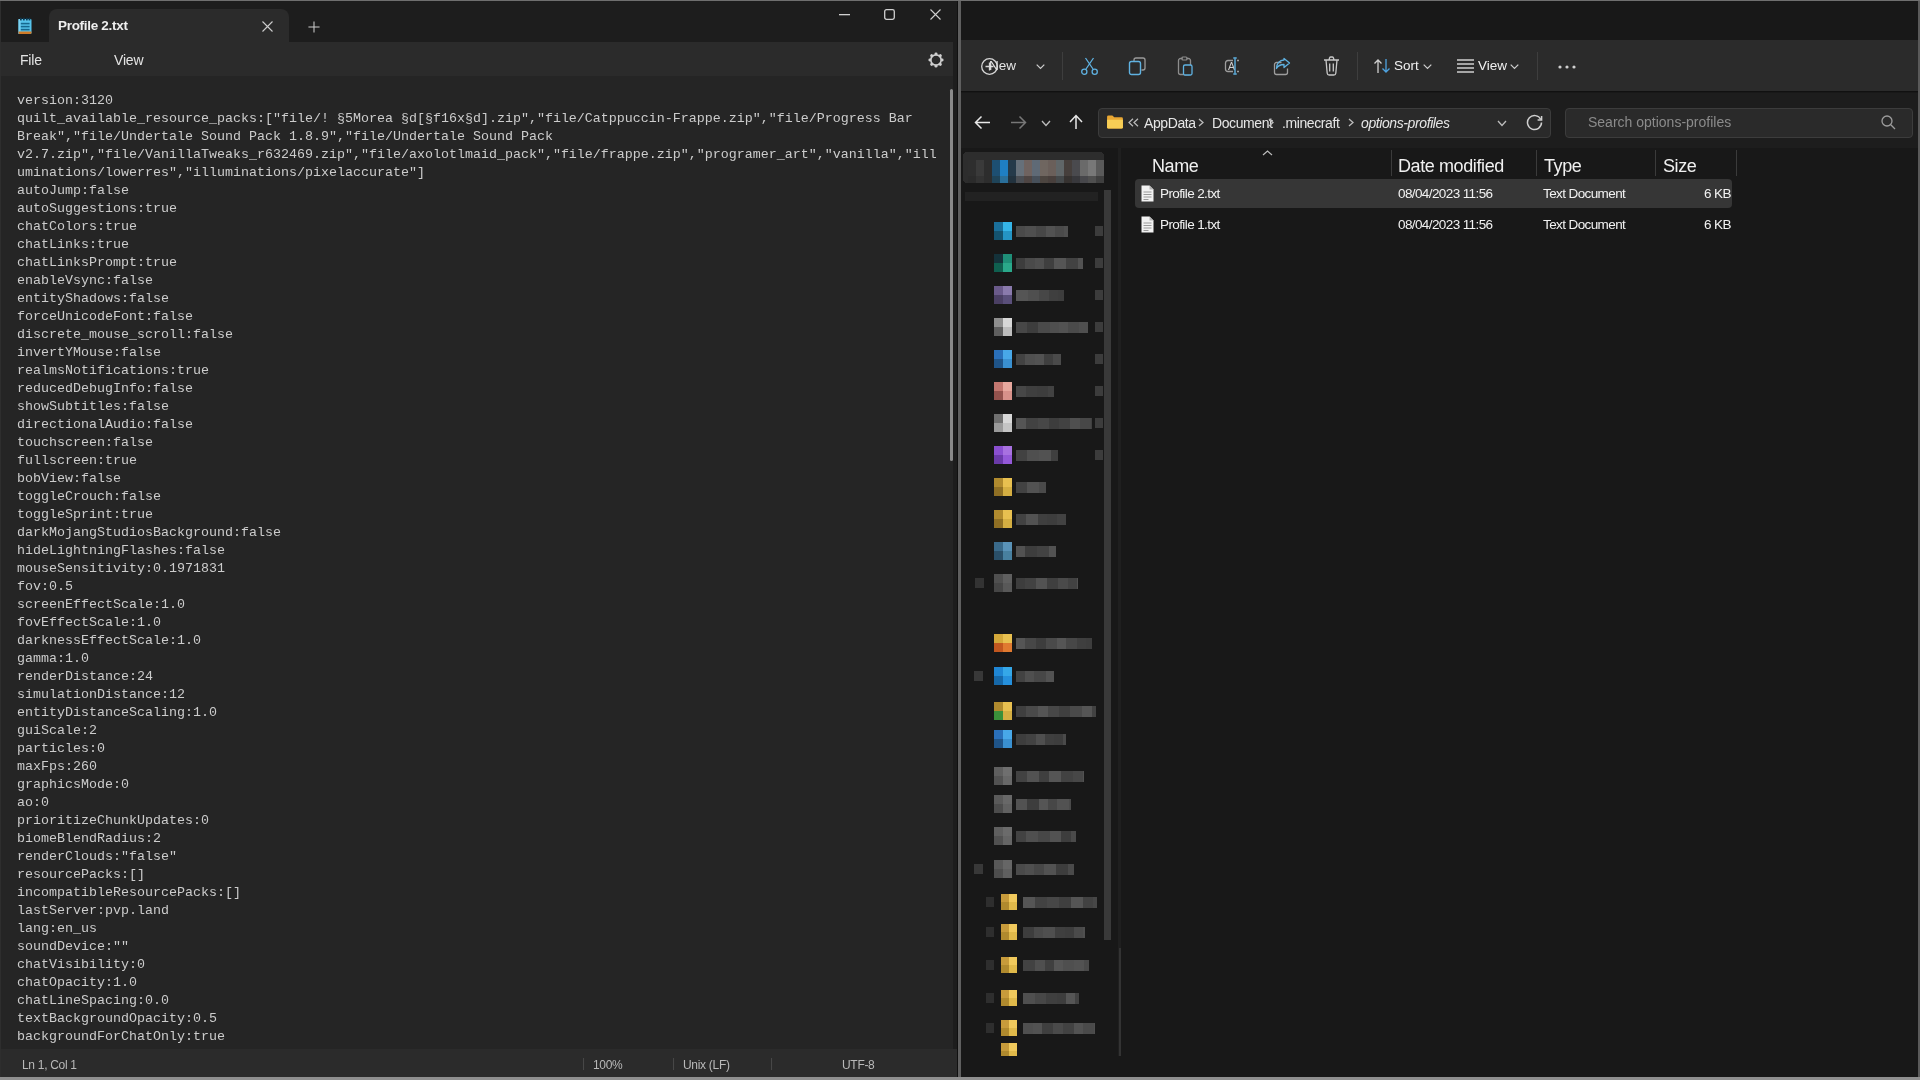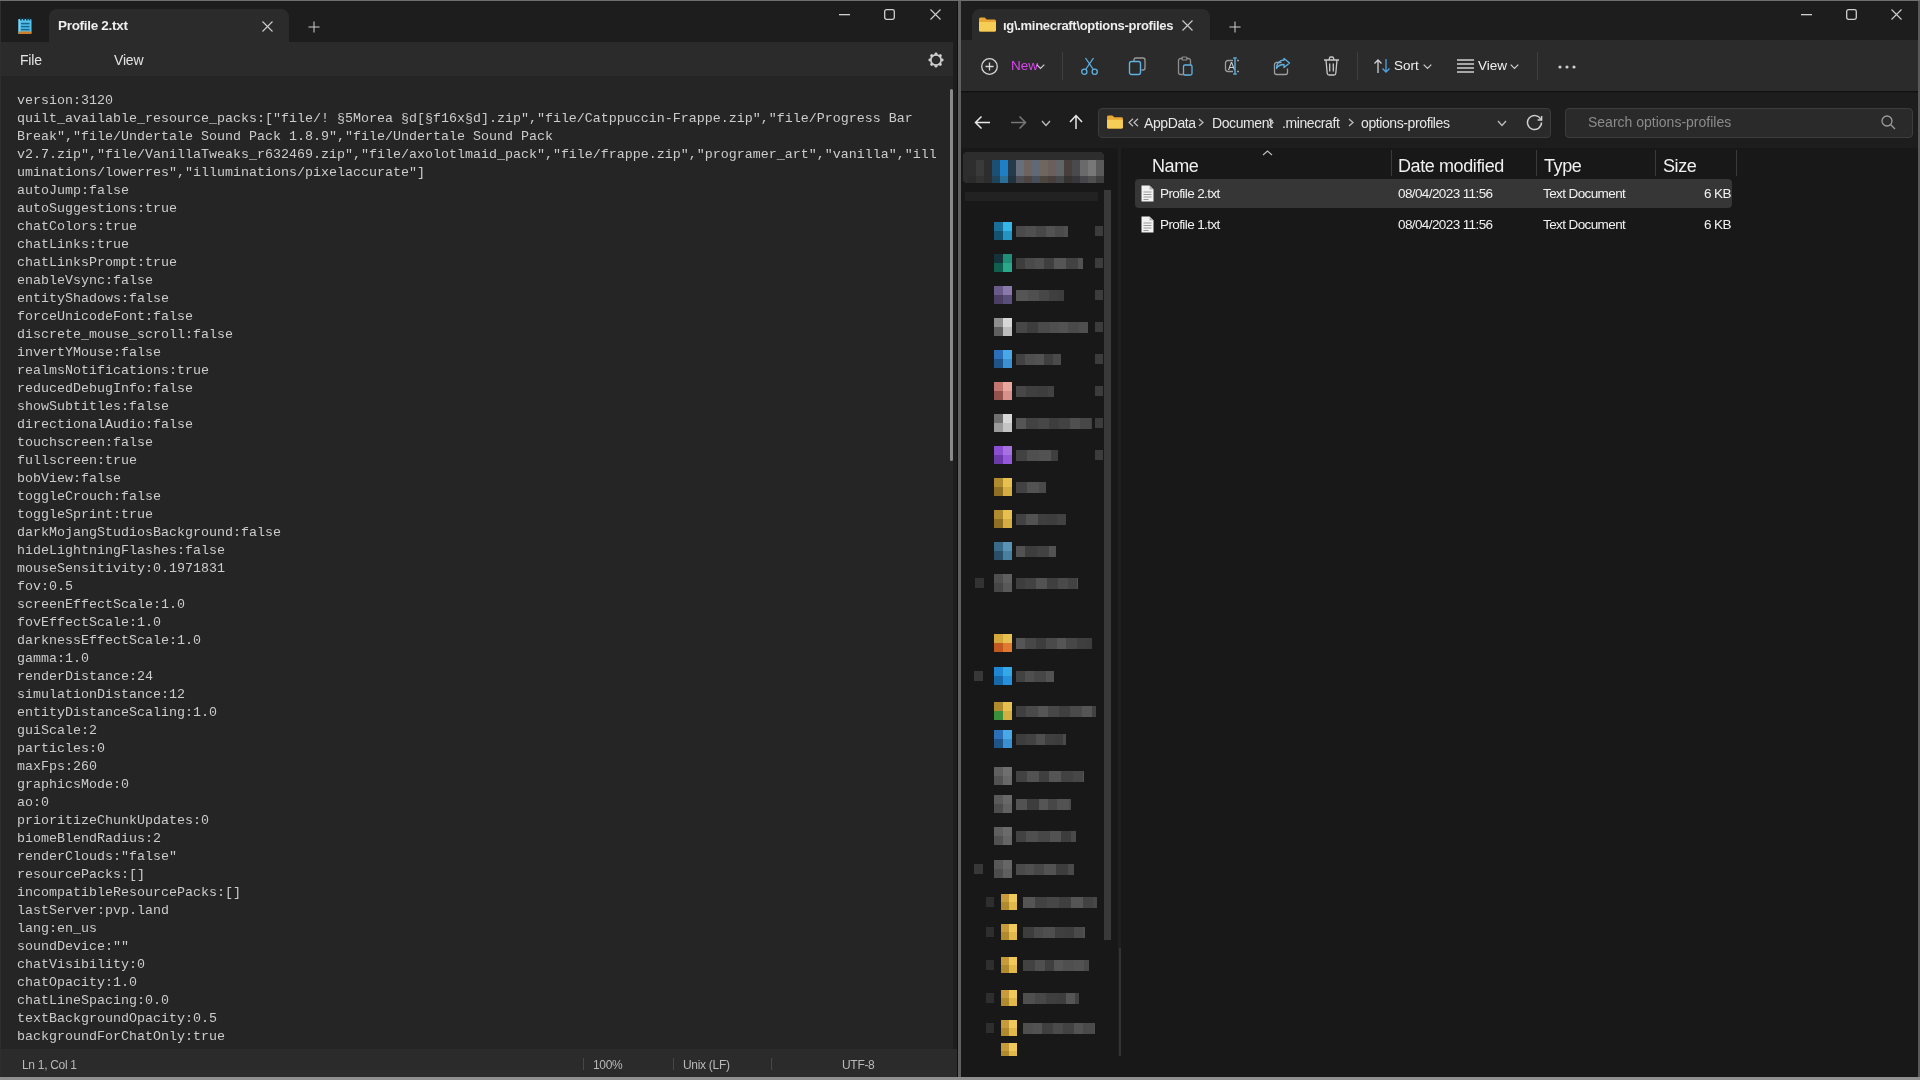--- a/index.html
+++ b/index.html
@@ -162,31 +162,6 @@
 </div>
 
 <div id="explorer">
-  <div id="ex-title">
-    <div id="ex-tab">
-
-      <svg class="abs" style="left:7px; top:8px;" width="17" height="15" viewBox="0 0 17 15">
-        <path d="M0 2 a1.5 1.5 0 0 1 1.5-1.5 h4.2 l2 2 h7.8 a1.5 1.5 0 0 1 1.5 1.5 v9 a1.5 1.5 0 0 1-1.5 1.5 h-14 a1.5 1.5 0 0 1-1.5-1.5 z" fill="#e9a733"></path>
-        <path d="M0 5 h17 v8 a1.5 1.5 0 0 1-1.5 1.5 h-14 a1.5 1.5 0 0 1-1.5-1.5 z" fill="#f7ce55"></path>
-      </svg>
-      <div class="abs" style="left:31px; top:9px; font-size:13px; font-weight:700; color:#eeeeee; letter-spacing:-0.3px; white-space:nowrap;">ıg\.minecraft\options-profiles</div>
-      <svg class="abs" style="left:210px; top:11px;" width="11" height="11" viewBox="0 0 11 11">
-          <path d="M0.5 0.5 L10.5 10.5 M10.5 0.5 L0.5 10.5" stroke="#cdcdcd" stroke-width="1.1"></path>
-        </svg>
-    </div>
-    <svg class="abs" style="left:268px; top:21px;" width="12" height="12" viewBox="0 0 14 14">
-        <path d="M7 0.5 V13.5 M0.5 7 H13.5" stroke="#cdcdcd" stroke-width="1.2"></path>
-      </svg>
-    <svg class="abs" style="left:840px; top:14px;" width="11" height="2" viewBox="0 0 11 2">
-        <rect width="11" height="1.3" fill="#d0d0d0"></rect>
-      </svg>
-    <svg class="abs" style="left:885px; top:9px;" width="11" height="11" viewBox="0 0 11 11">
-        <rect x="0.7" y="0.7" width="9.6" height="9.6" rx="1.8" fill="none" stroke="#d0d0d0" stroke-width="1.3"></rect>
-      </svg>
-    <svg class="abs" style="left:930px; top:9px;" width="11" height="11" viewBox="0 0 11 11">
-        <path d="M0.5 0.5 L10.5 10.5 M10.5 0.5 L0.5 10.5" stroke="#d0d0d0" stroke-width="1.1"></path>
-      </svg>
-  </div>
   <div id="ex-cmdbar">
 
     <svg class="abs" style="left:20px; top:18px;" width="17" height="17" viewBox="0 0 17 17">

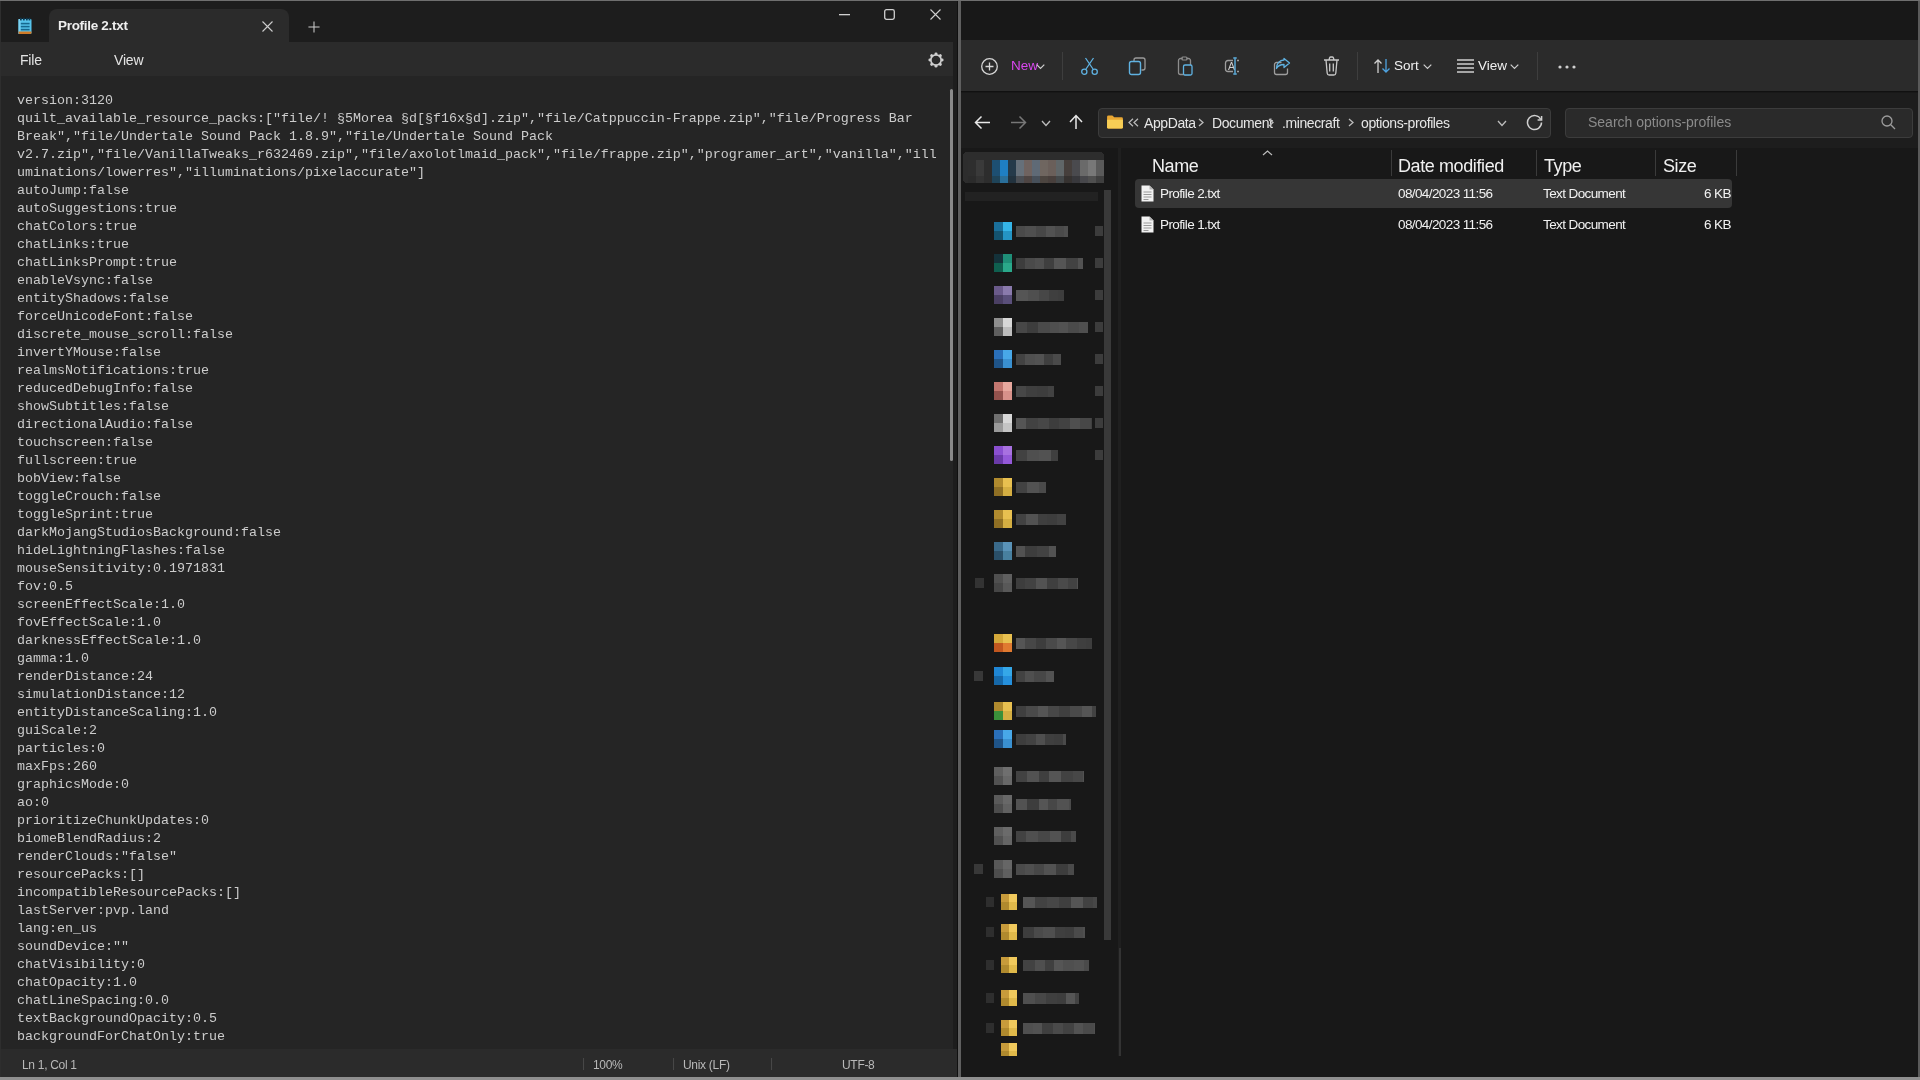--- a/index.html
+++ b/index.html
@@ -168,7 +168,7 @@
         <circle cx="8.5" cy="8.5" r="7.8" fill="none" stroke="#d6d6d6" stroke-width="1.3"></circle>
         <path d="M8.5 4.5 V12.5 M4.5 8.5 H12.5" stroke="#d6d6d6" stroke-width="1.3"></path>
       </svg>
-    <span class="abs" style="left:50px; top:18px; font-size:13.5px; color:#d946ef;">New</span>
+    <span class="abs" style="left:28px; top:18px; font-size:13.5px; color:#e5e5e5;">New</span>
     <svg class="abs" style="left:75px; top:24px;" width="9" height="6" viewBox="0 0 9 6">
         <path d="M0.7 0.7 L4.5 4.5 L8.3 0.7" fill="none" stroke="#cfcfcf" stroke-width="1.2"></path>
       </svg>

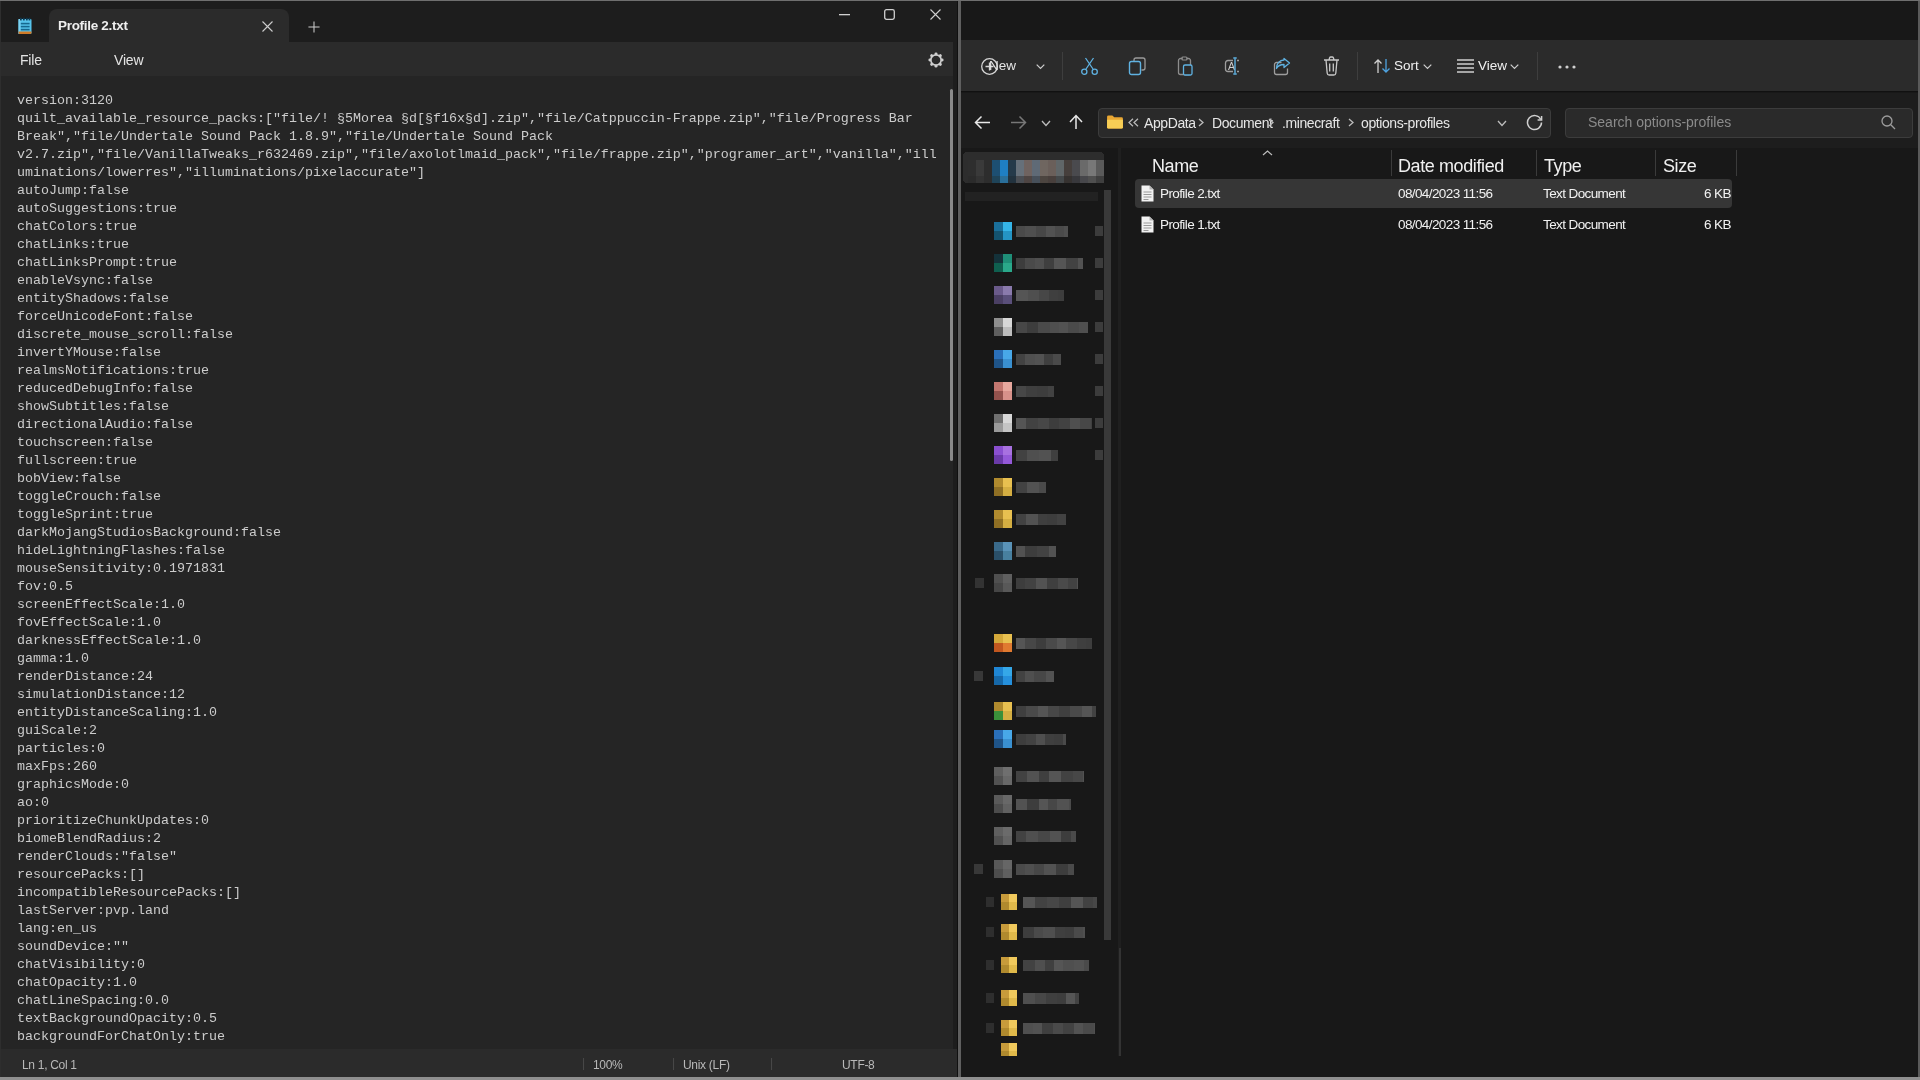--- a/index.html
+++ b/index.html
@@ -267,7 +267,7 @@
     <svg class="abs crumbsep" style="left:386px;" viewBox="0 0 8 9">
         <path d="M2 1 L6 4.5 L2 8" fill="none" stroke="#bdbdbd" stroke-width="1.3"></path>
       </svg>
-    <span class="abs crumb" style="left:400px;">options-profiles</span>
+    <span class="abs crumb" style="left:400px;font-style:italic;">options-profiles</span>
     <svg class="abs" style="left:536px; top:27px;" width="10" height="7" viewBox="0 0 10 7">
         <path d="M1 1 L5 5.5 L9 1" fill="none" stroke="#bdbdbd" stroke-width="1.3"></path>
       </svg>

